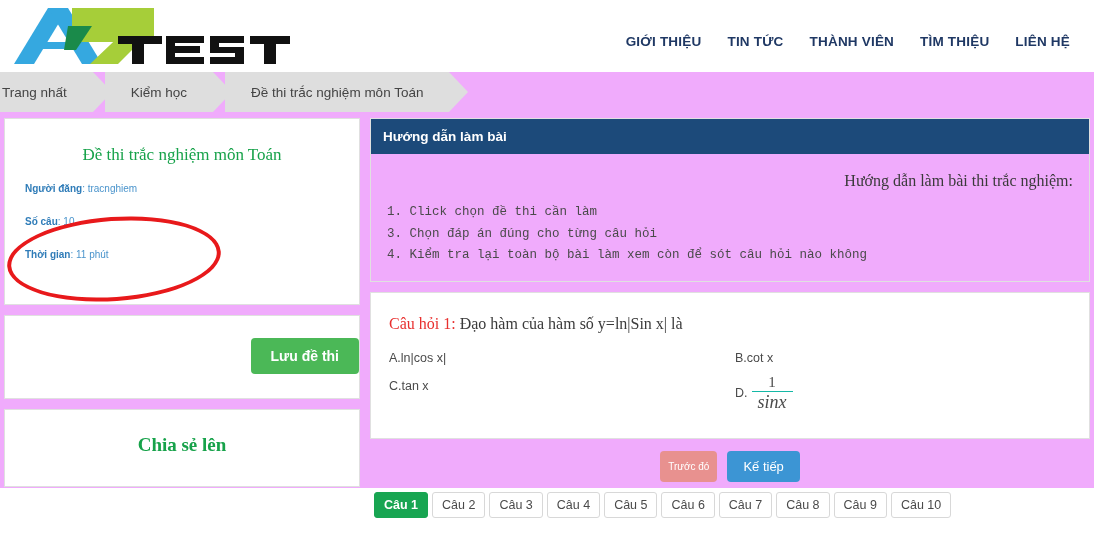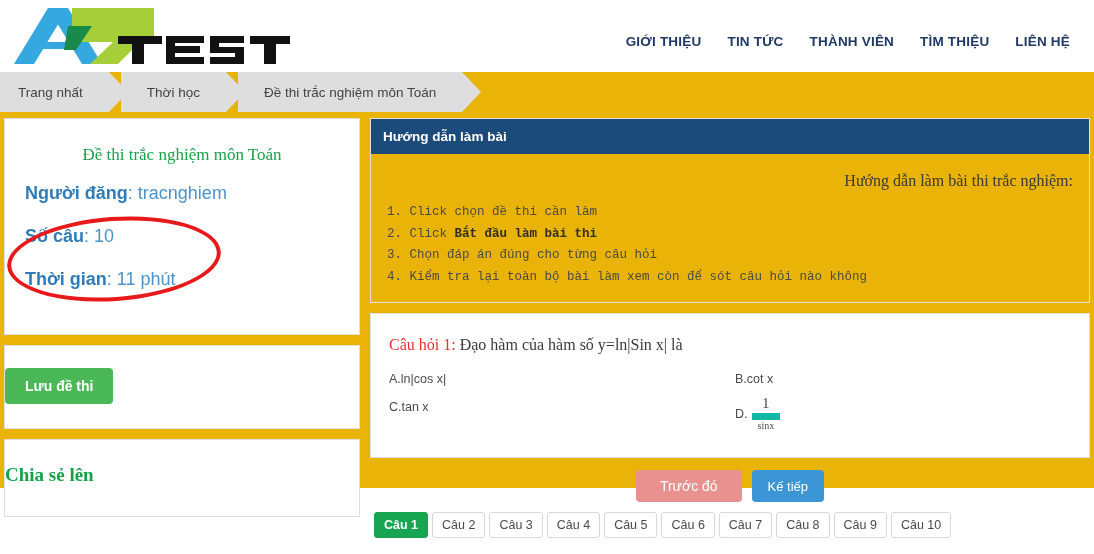--- a/index.html
+++ b/index.html
@@ -11,7 +11,7 @@
     font-family: "Liberation Sans", sans-serif;
     overflow: hidden;
   }
-  .page { position: relative; width: 1094px; height: 488px; background:#eab308; }
+  .page { position: relative; width: 1094px; height: 488px; background:#f0abfc; }
 
   
   .header {

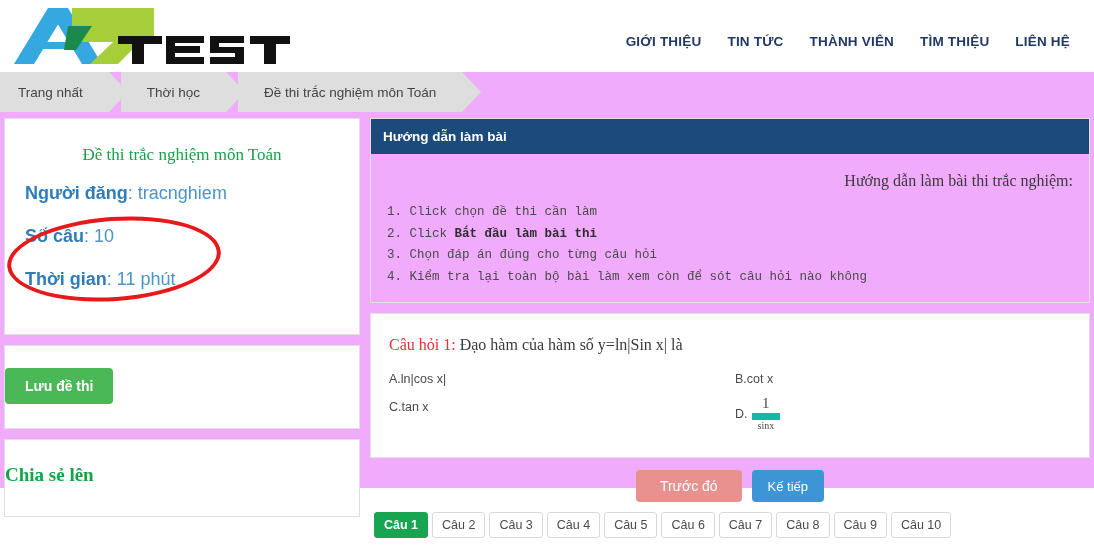--- a/index.html
+++ b/index.html
@@ -85,7 +85,7 @@
     border-bottom: 20px solid transparent;
     border-left: 19px solid #dedede;
   }
-  .crumb.first { padding-left: 18px; }
+  .crumb.first { padding-left: 2px; }
   .crumb.first::before { display: none; }
 
   

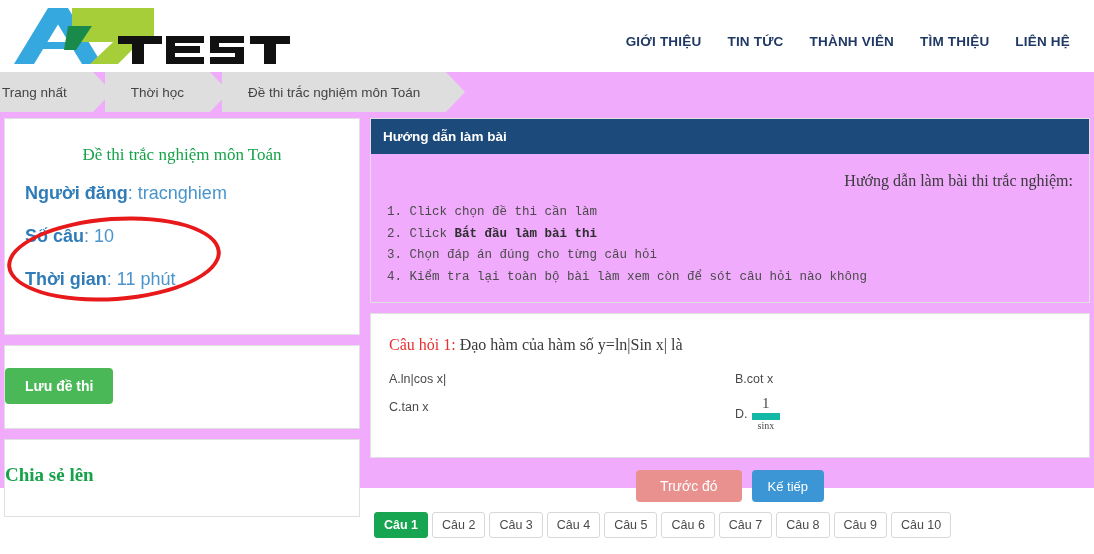--- a/index.html
+++ b/index.html
@@ -311,7 +311,7 @@
 
   <div class="breadcrumb">
     <div class="crumb first">Trang nhất</div>
-    <div class="crumb">Thời học</div>
+    <div class="crumb">Kiểm học</div>
     <div class="crumb">Đề thi trắc nghiệm môn Toán</div>
   </div>
 

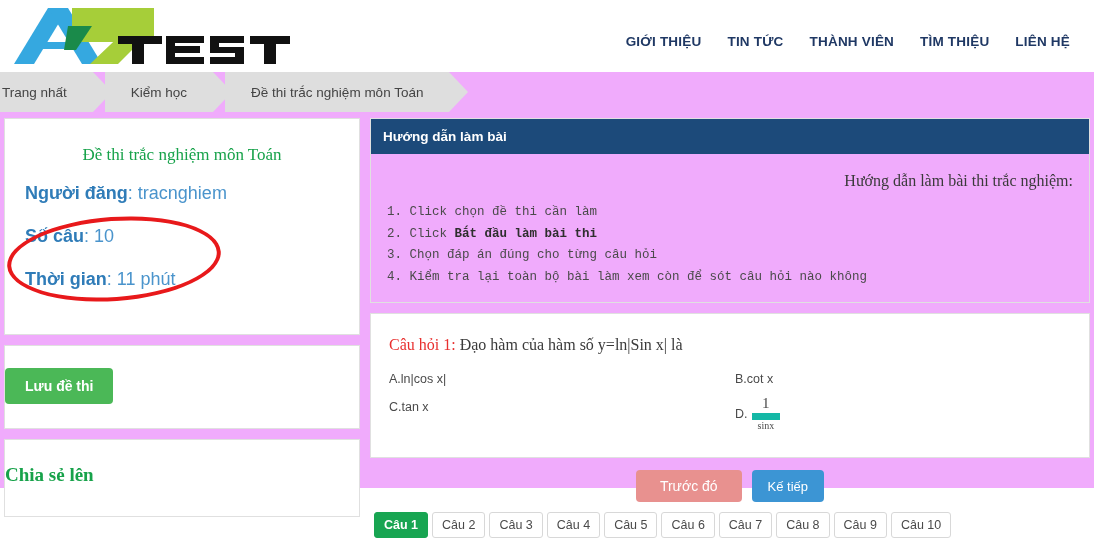--- a/index.html
+++ b/index.html
@@ -114,7 +114,7 @@
     margin: 6px 0 18px 0;
   }
   .info-row {
-    font-size: 18px;
+    font-size: 10px;
     color: #3d8fc9;
     margin: 0 0 22px 4px;
   }

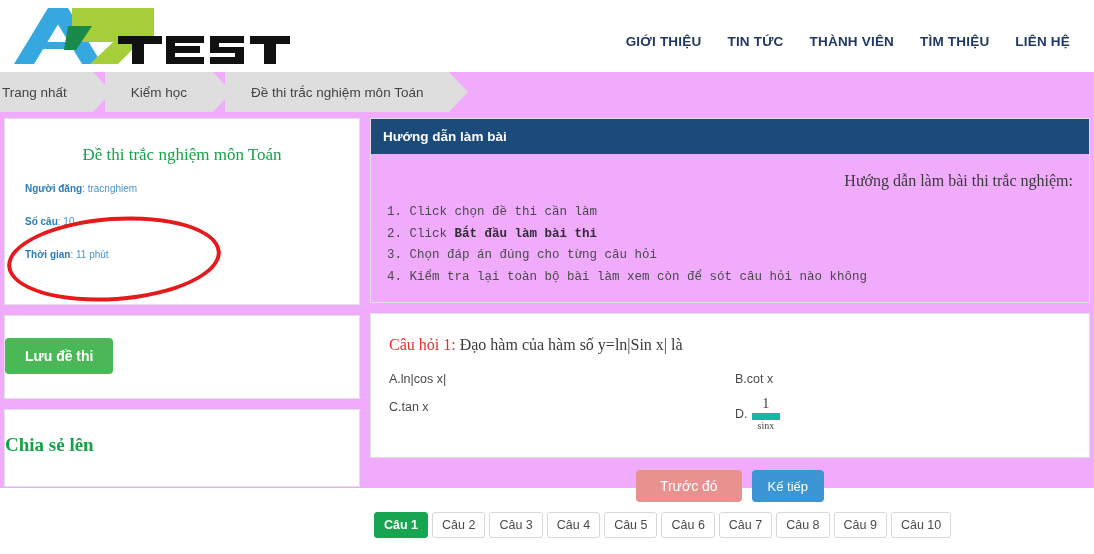--- a/index.html
+++ b/index.html
@@ -355,7 +355,6 @@
           <div class="guide-heading">Hướng dẫn làm bài thi trắc nghiệm:</div>
           <ul class="guide-list">
             <li><span>1. Click chọn đề thi cần làm</span></li>
-            <li><span>2. Click </span><b>Bắt đầu làm bài thi</b></li>
             <li><span>3. Chọn đáp án đúng cho từng câu hỏi</span></li>
             <li><span>4. Kiểm tra lại toàn bộ bài làm xem còn để sót câu hỏi nào không</span></li>
           </ul>

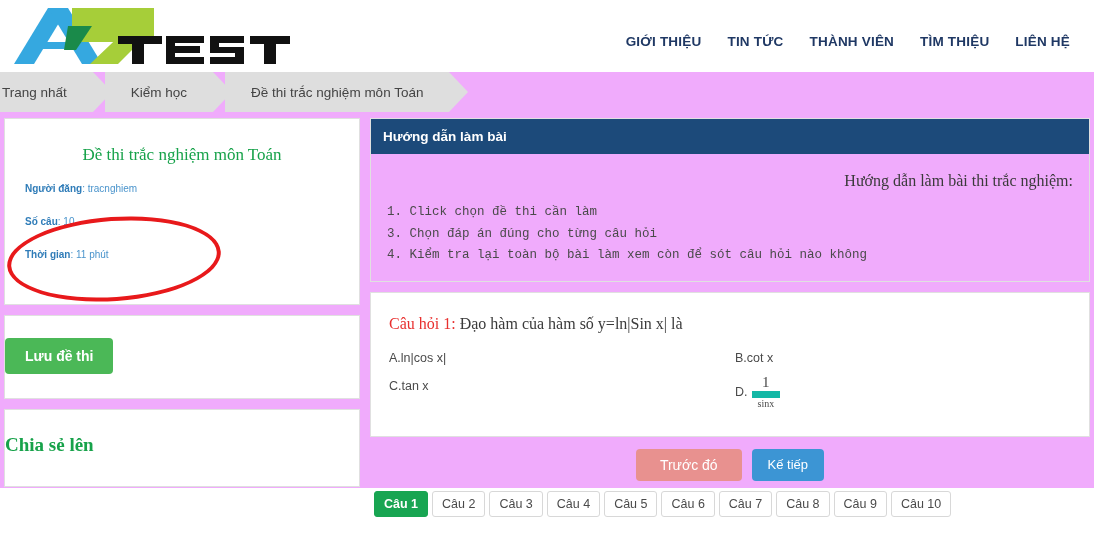--- a/index.html
+++ b/index.html
@@ -136,7 +136,7 @@
   .actions {
     padding: 22px 0 24px 0;
     display: flex;
-    flex-direction: row;
+    flex-direction: column;
     align-items: flex-end;
     gap: 10px;
   }

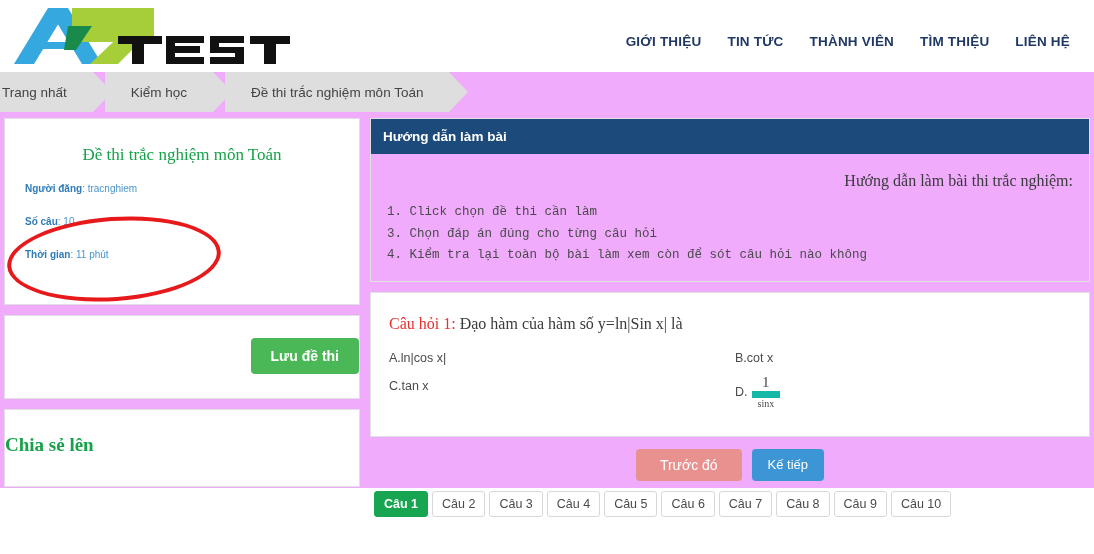--- a/index.html
+++ b/index.html
@@ -223,8 +223,9 @@
   }
   .frac .num { font-size: 15px; padding: 0 8px 1px 8px; }
   .frac .den {
-    font-size: 10px;
-    border-top: 7px solid #14b8a6;
+    font-size: 18px;
+    font-style: italic;
+    border-top: 1px solid #14b8a6;
     padding: 1px 6px 0 6px;
   }
 

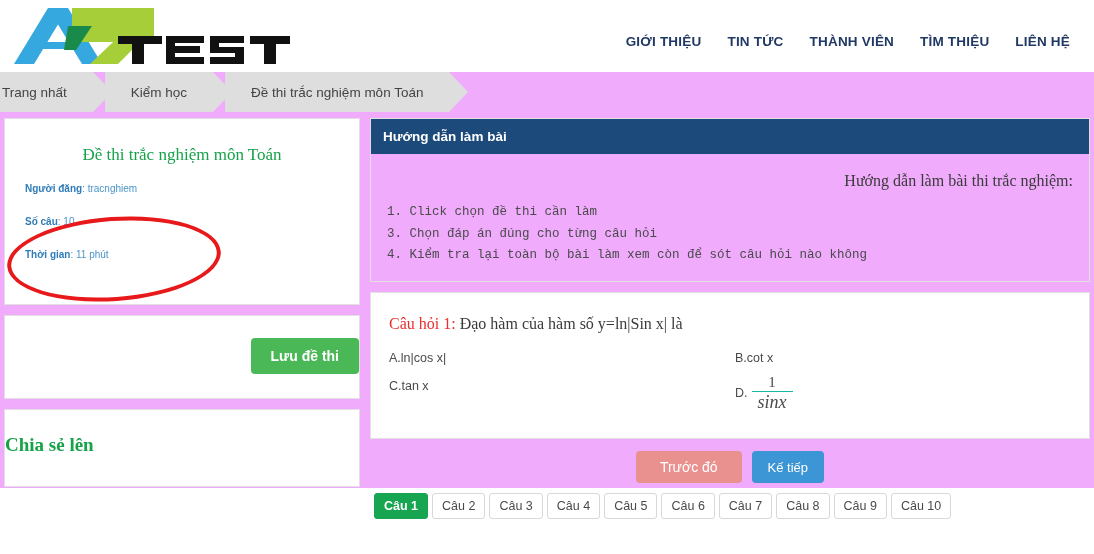--- a/index.html
+++ b/index.html
@@ -154,7 +154,7 @@
   .btn-start { background: #3c95d4; padding: 10px 18px; }
 
   
-  .share { padding: 24px 0 30px 0; }
+  .share { padding: 24px 0 30px 0; text-align: center; }
   .share-title {
     font-family: "Liberation Serif", serif;
     font-weight: bold;

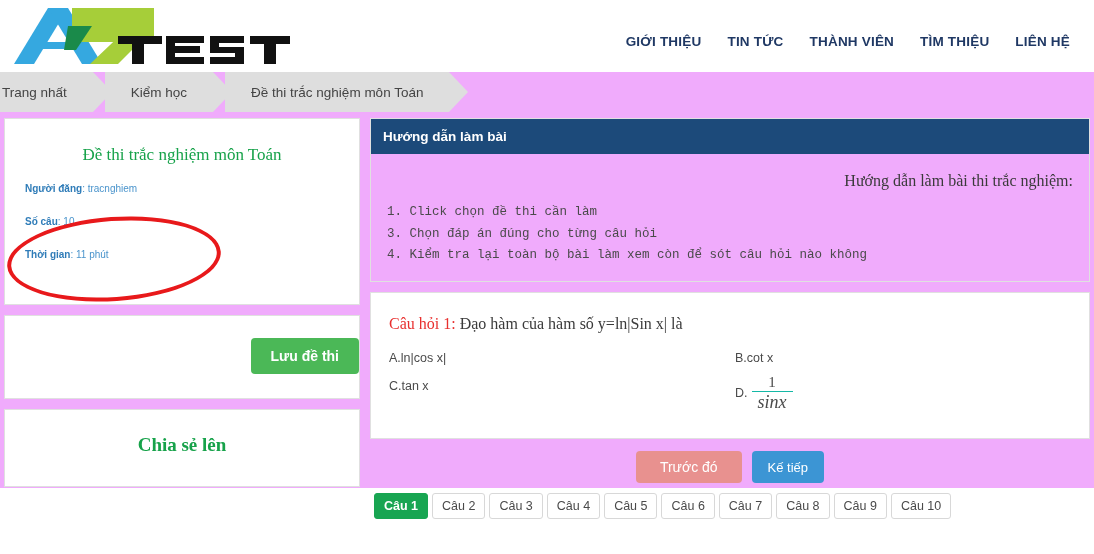--- a/index.html
+++ b/index.html
@@ -238,9 +238,9 @@
   }
   .btn-prev {
     background: #e8918f;
-    padding: 8px 24px;
+    padding: 8px 8px;
     font-weight: normal;
-    font-size: 14px;
+    font-size: 10px;
   }
   .btn-next {
     background: #3c95d4;

